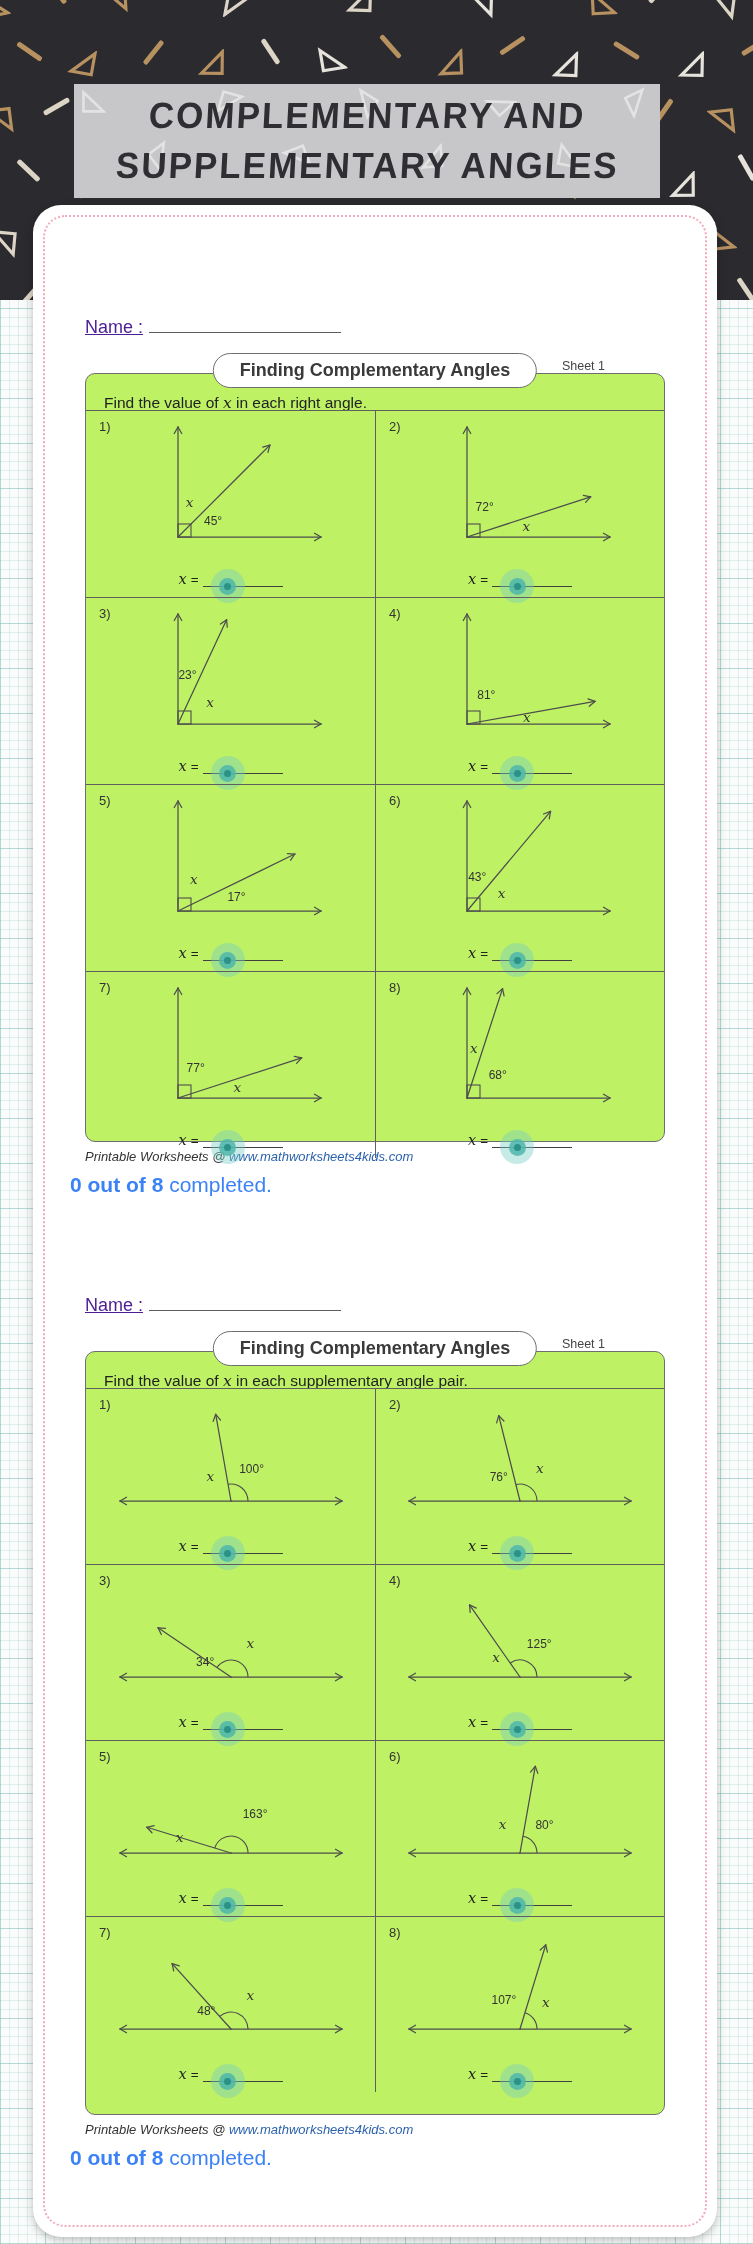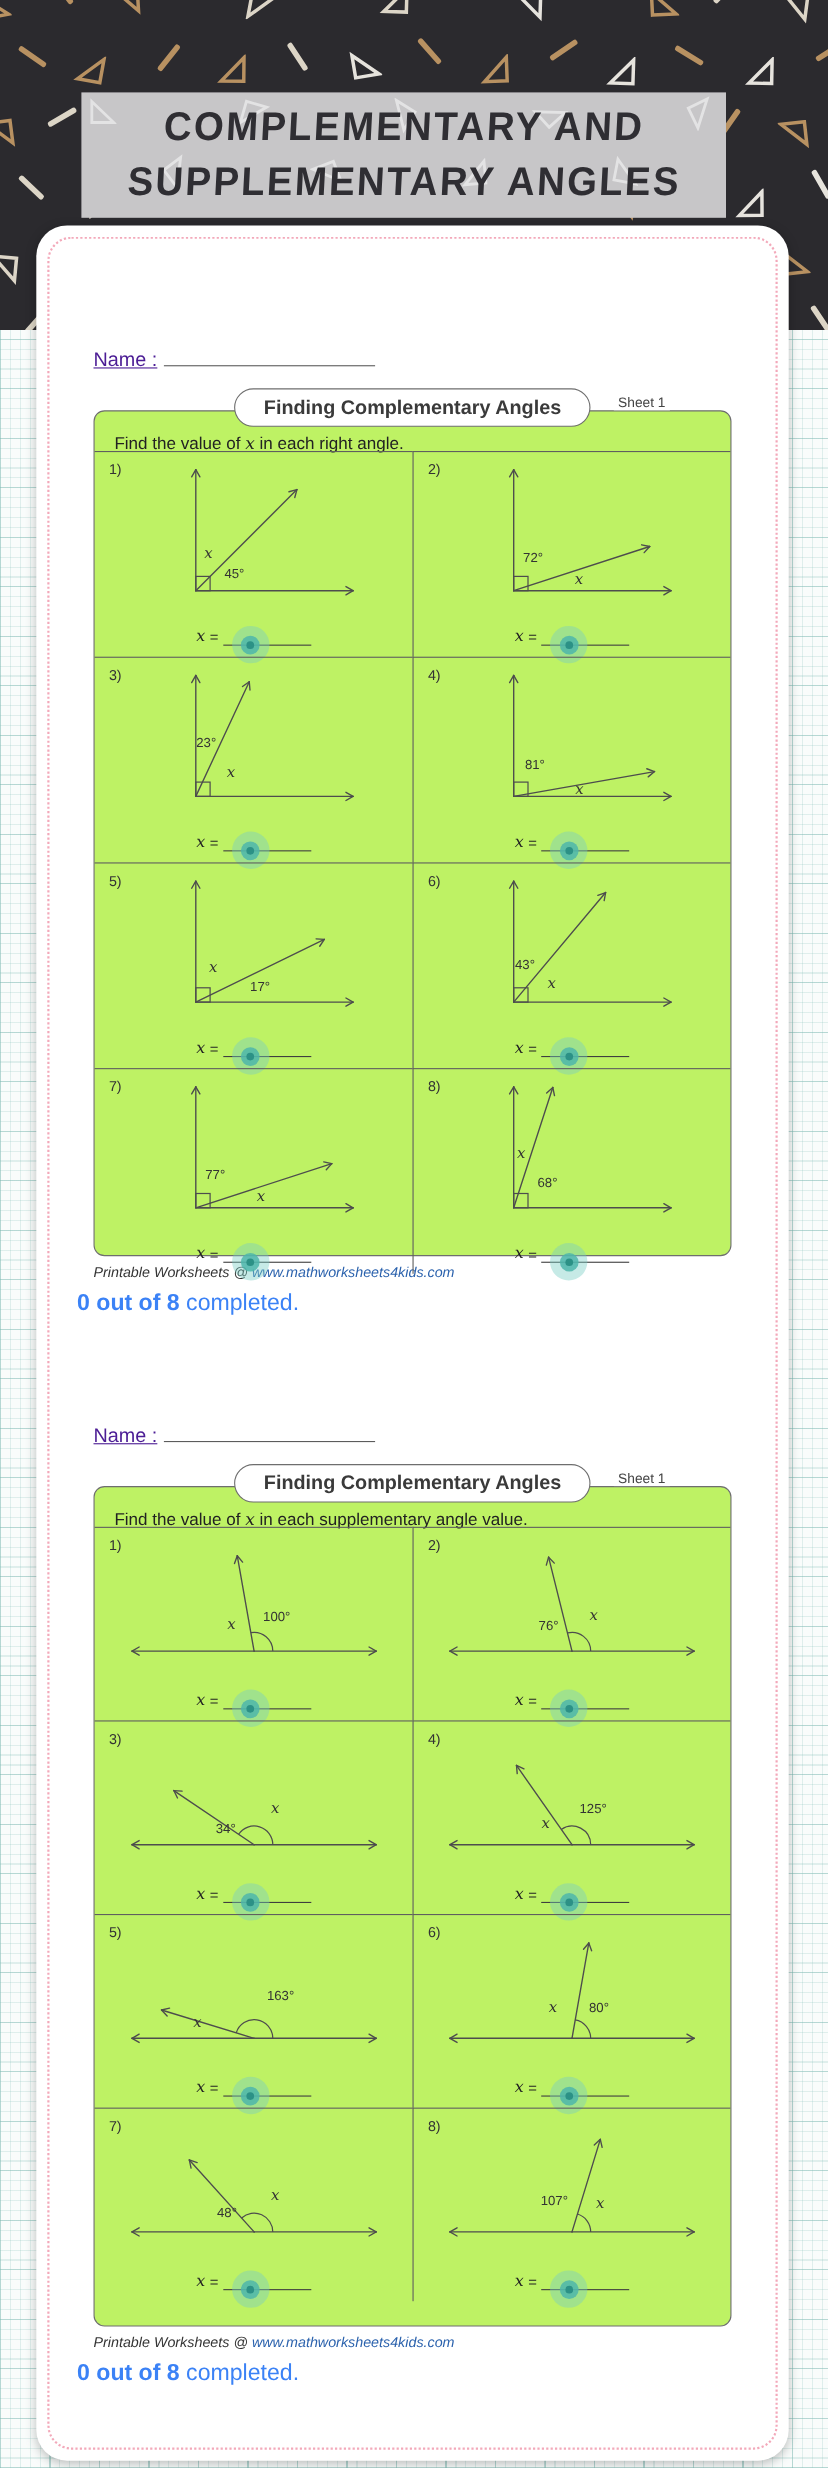--- a/index.html
+++ b/index.html
@@ -499,7 +499,7 @@
         <div class="wbox wbox2">
           <div class="pill">Finding Complementary Angles</div>
           <div class="sheet">Sheet 1</div>
-          <div class="instruction"><span>Find the value of </span><span class="instr-x">x</span><span> in each supplementary angle value.</span></div>
+          <div class="instruction"><span>Find the value of </span><span class="instr-x">x</span><span> in each supplementary angle pair.</span></div>
           <div class="problem-grid">
             <div class="pcell">
               <div class="pnum">1)</div>

